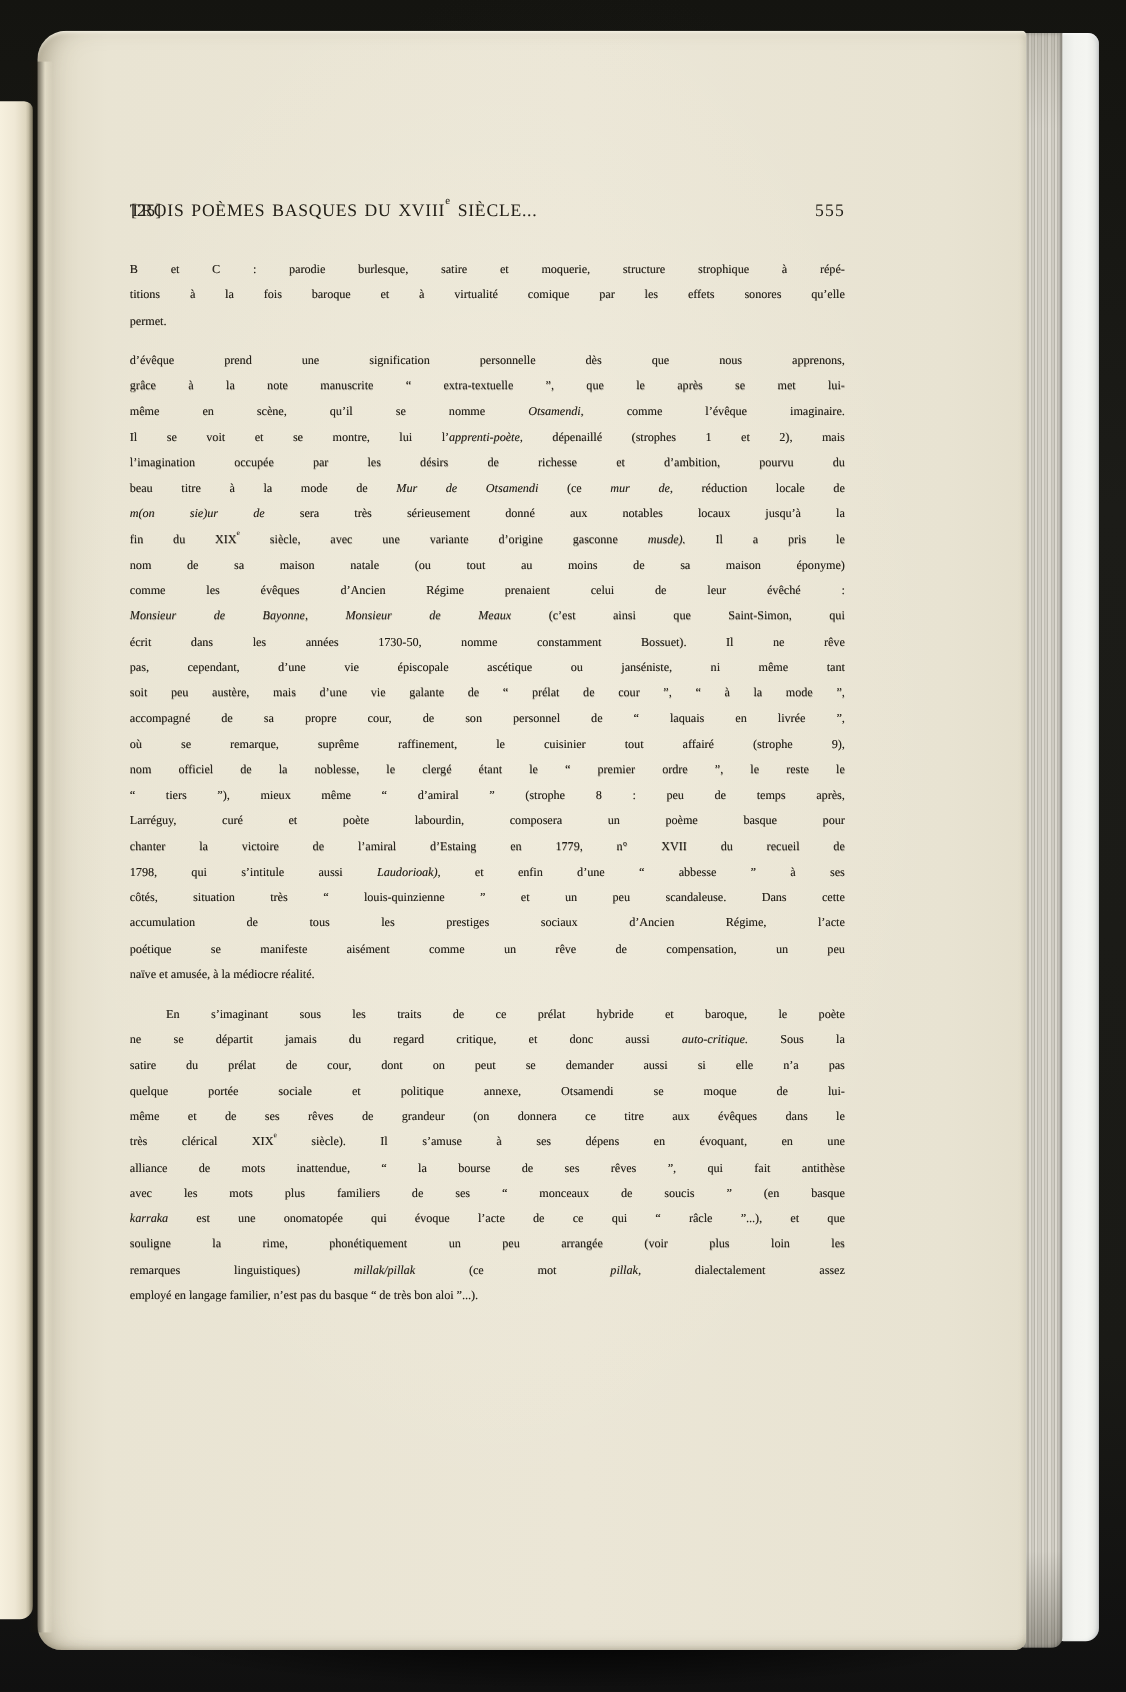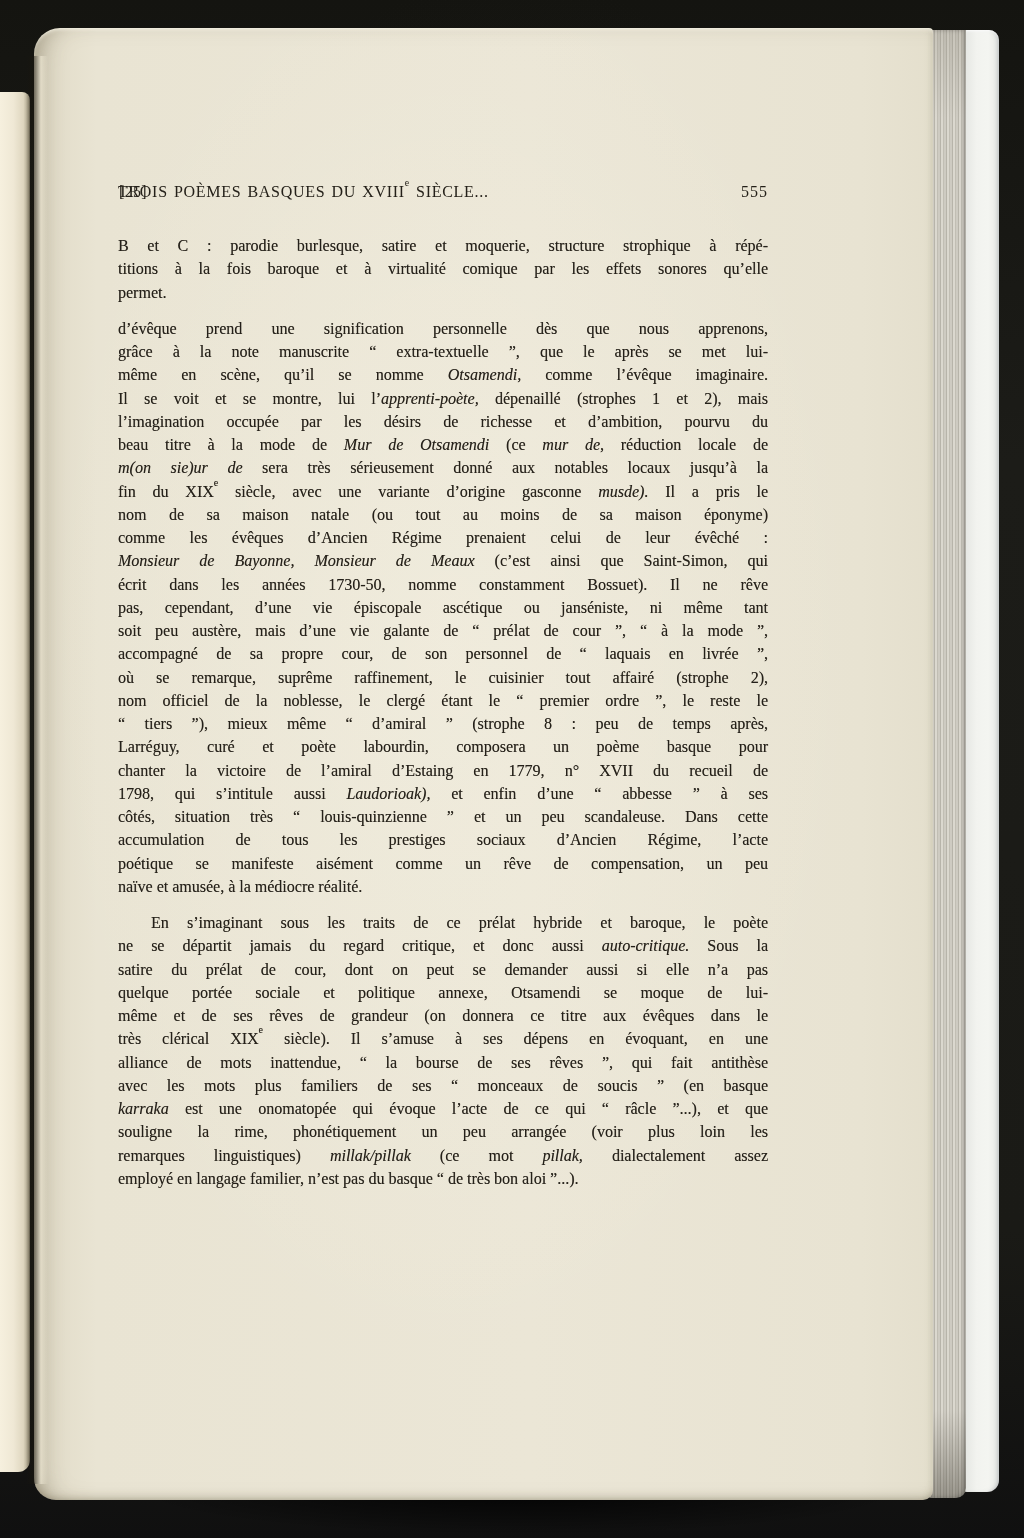--- a/index.html
+++ b/index.html
@@ -71,7 +71,7 @@
   .running-header .pg{position:absolute;right:0;top:0;letter-spacing:1px;}
   .body-text{
     position:absolute;top:234px;left:0;width:650px;
-    font-size:16px;line-height:23.25px;
+    font-size:11px;line-height:23.25px;
     text-shadow:0.25px 0.25px 0.35px rgba(46,38,28,0.45);
   }
   .paragraph{margin:0;}

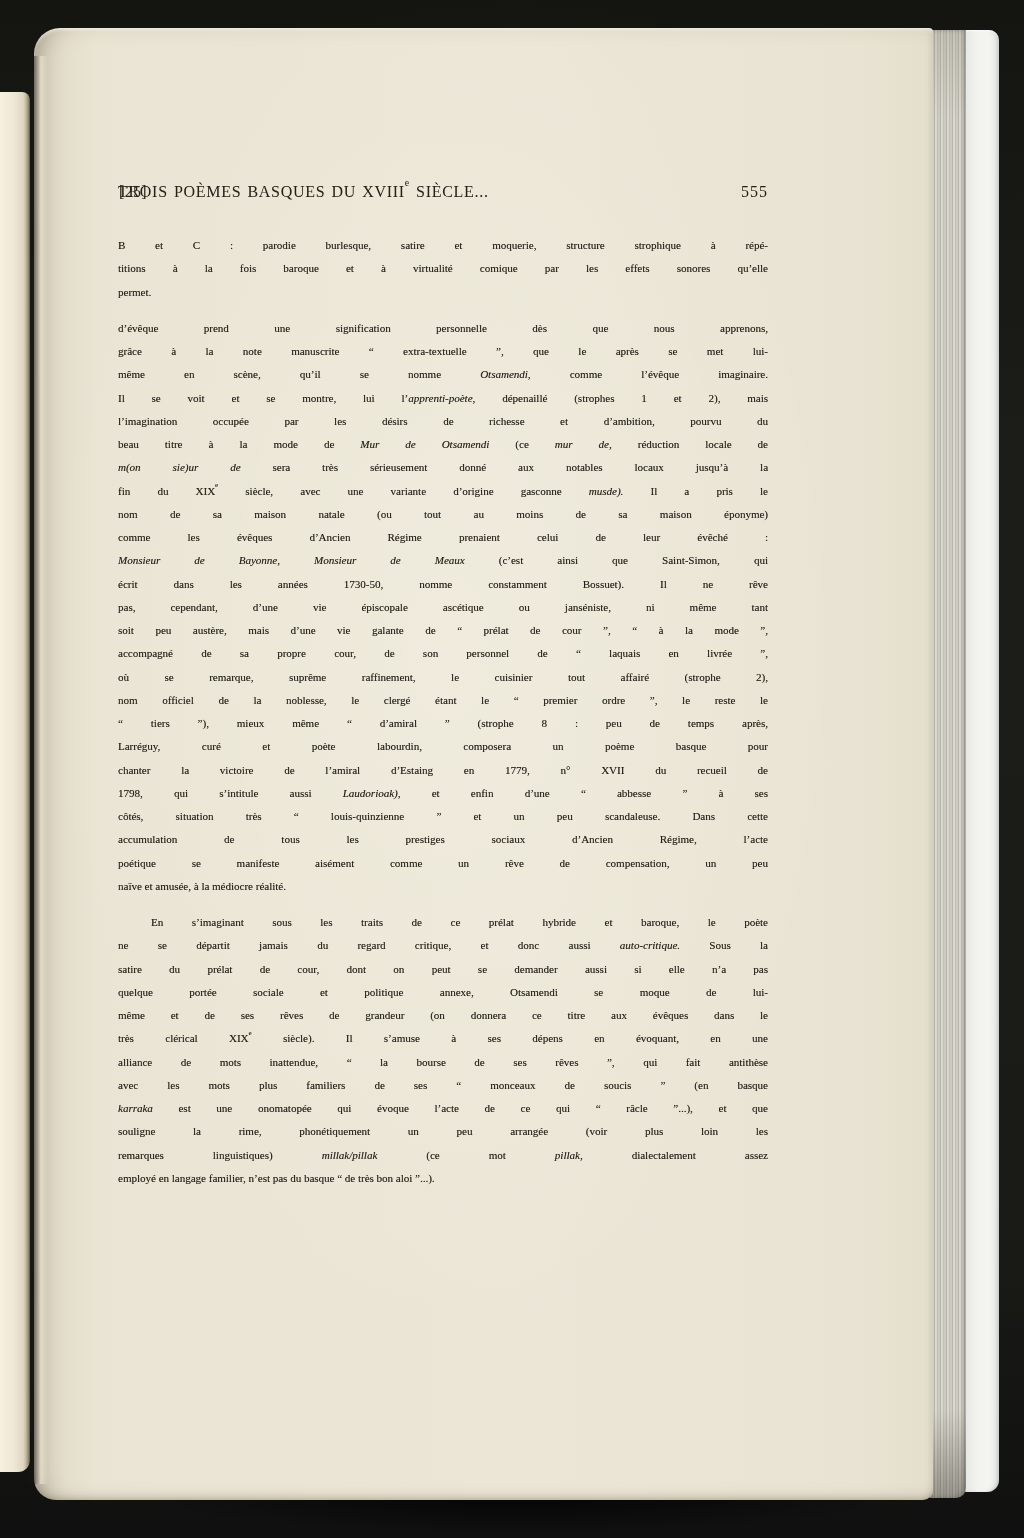--- a/index.html
+++ b/index.html
@@ -122,7 +122,7 @@
           <div class="line">pas, cependant, d’une vie épiscopale ascétique ou janséniste, ni même tant</div>
           <div class="line">soit peu austère, mais d’une vie galante de “ prélat de cour ”, “ à la mode ”,</div>
           <div class="line">accompagné de sa propre cour, de son personnel de “ laquais en livrée ”,</div>
-          <div class="line">où se remarque, suprême raffinement, le cuisinier tout affairé (strophe 2),</div>
+          <div class="line">où se remarque, suprême raffinement, le cuisinier tout affairé (strophe 9),</div>
           <div class="line">nom officiel de la noblesse, le clergé étant le “ premier ordre ”, le reste le</div>
           <div class="line">“ tiers ”), mieux même “ d’amiral ” (strophe 8 : peu de temps après,</div>
           <div class="line">Larréguy, curé et poète labourdin, composera un poème basque pour</div>

